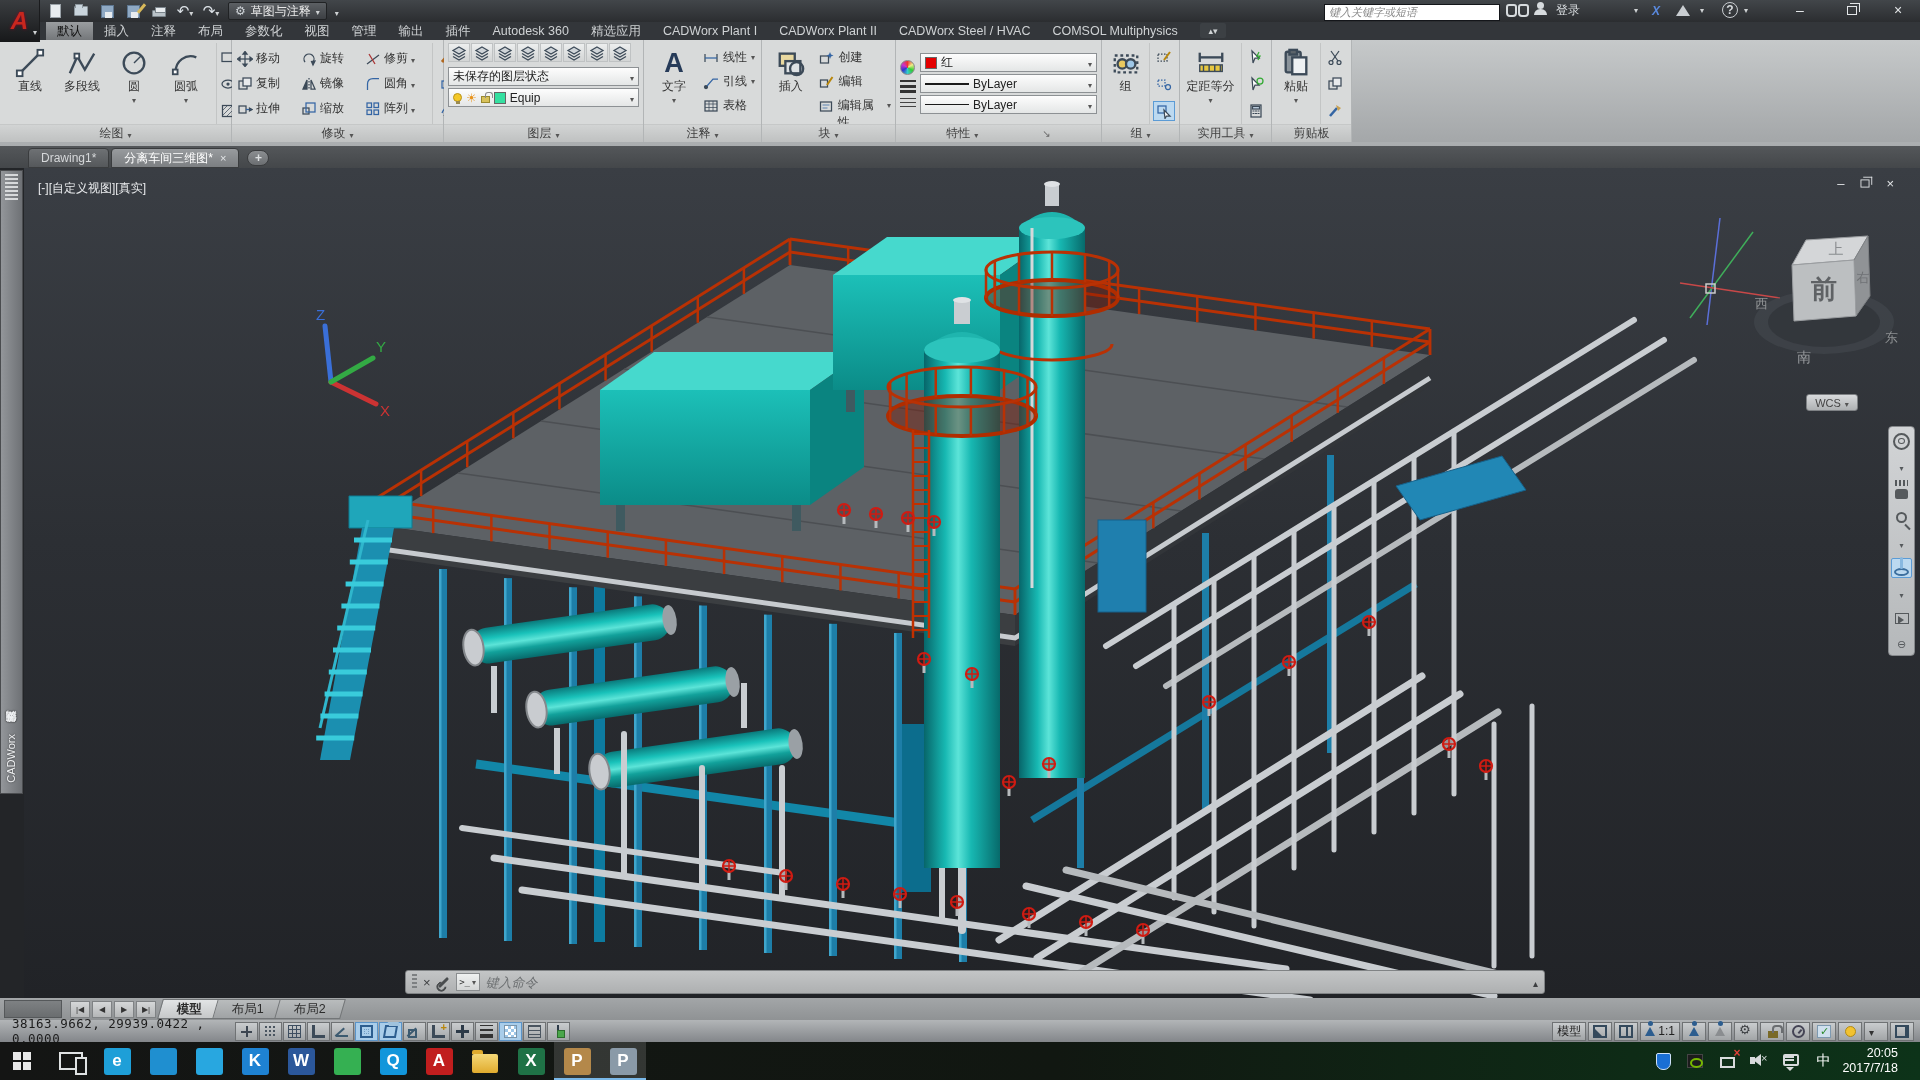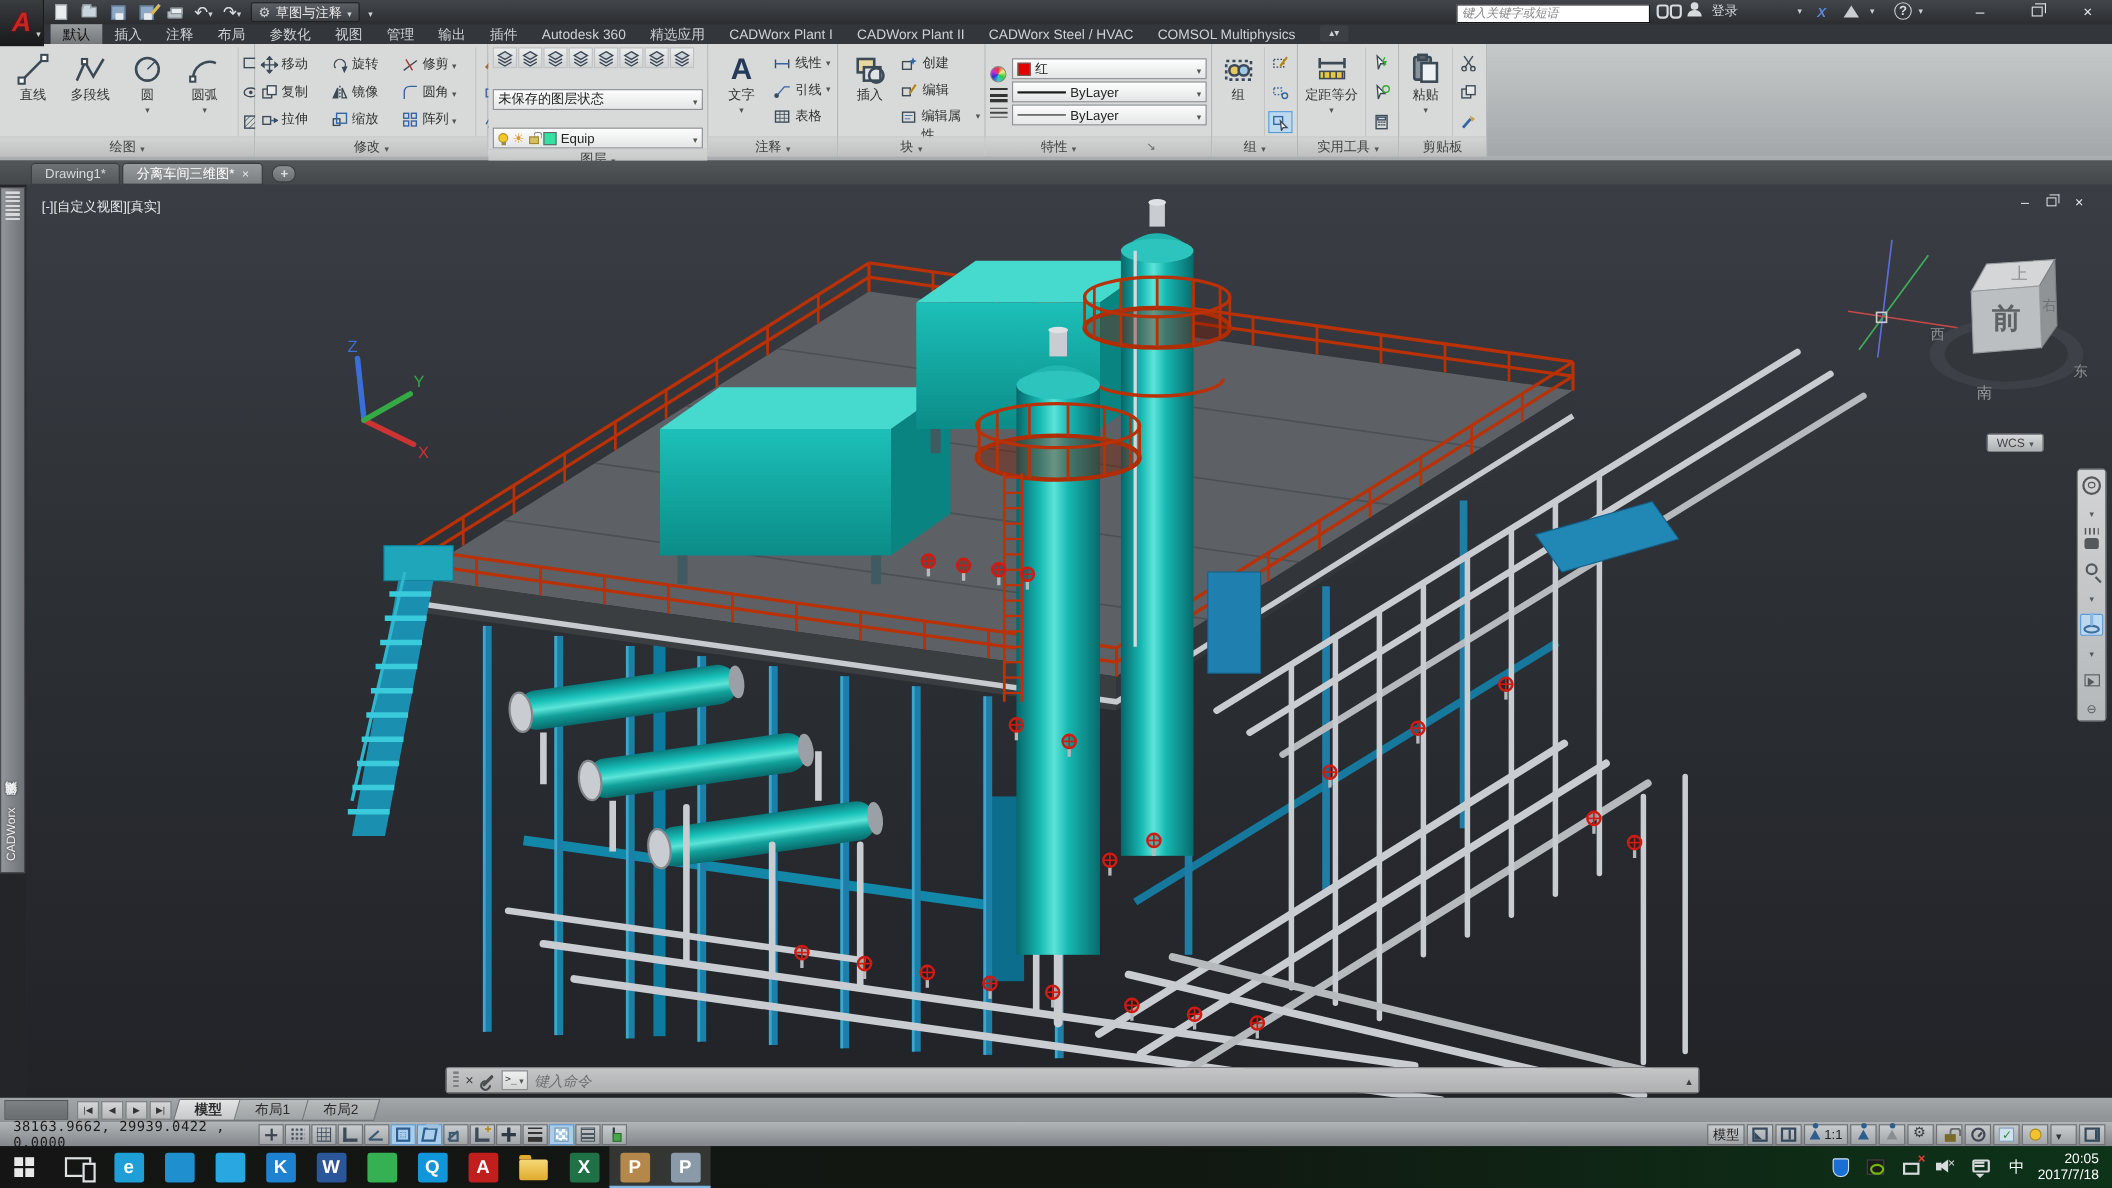--- a/index.html
+++ b/index.html
@@ -505,7 +505,7 @@
       </div>
 
       <div class="panel" style="width:200px;">
-        <div class="pbody" style="flex-direction:column;gap:16px;">
+        <div class="pbody" style="flex-direction:column;gap:2px;">
           <div class="lybar" id="layerMinis">
               <div class="lybtn">
                 <svg width="16" height="16" viewBox="0 0 32 32" fill="none" stroke="#3c4a58" stroke-width="2.5">

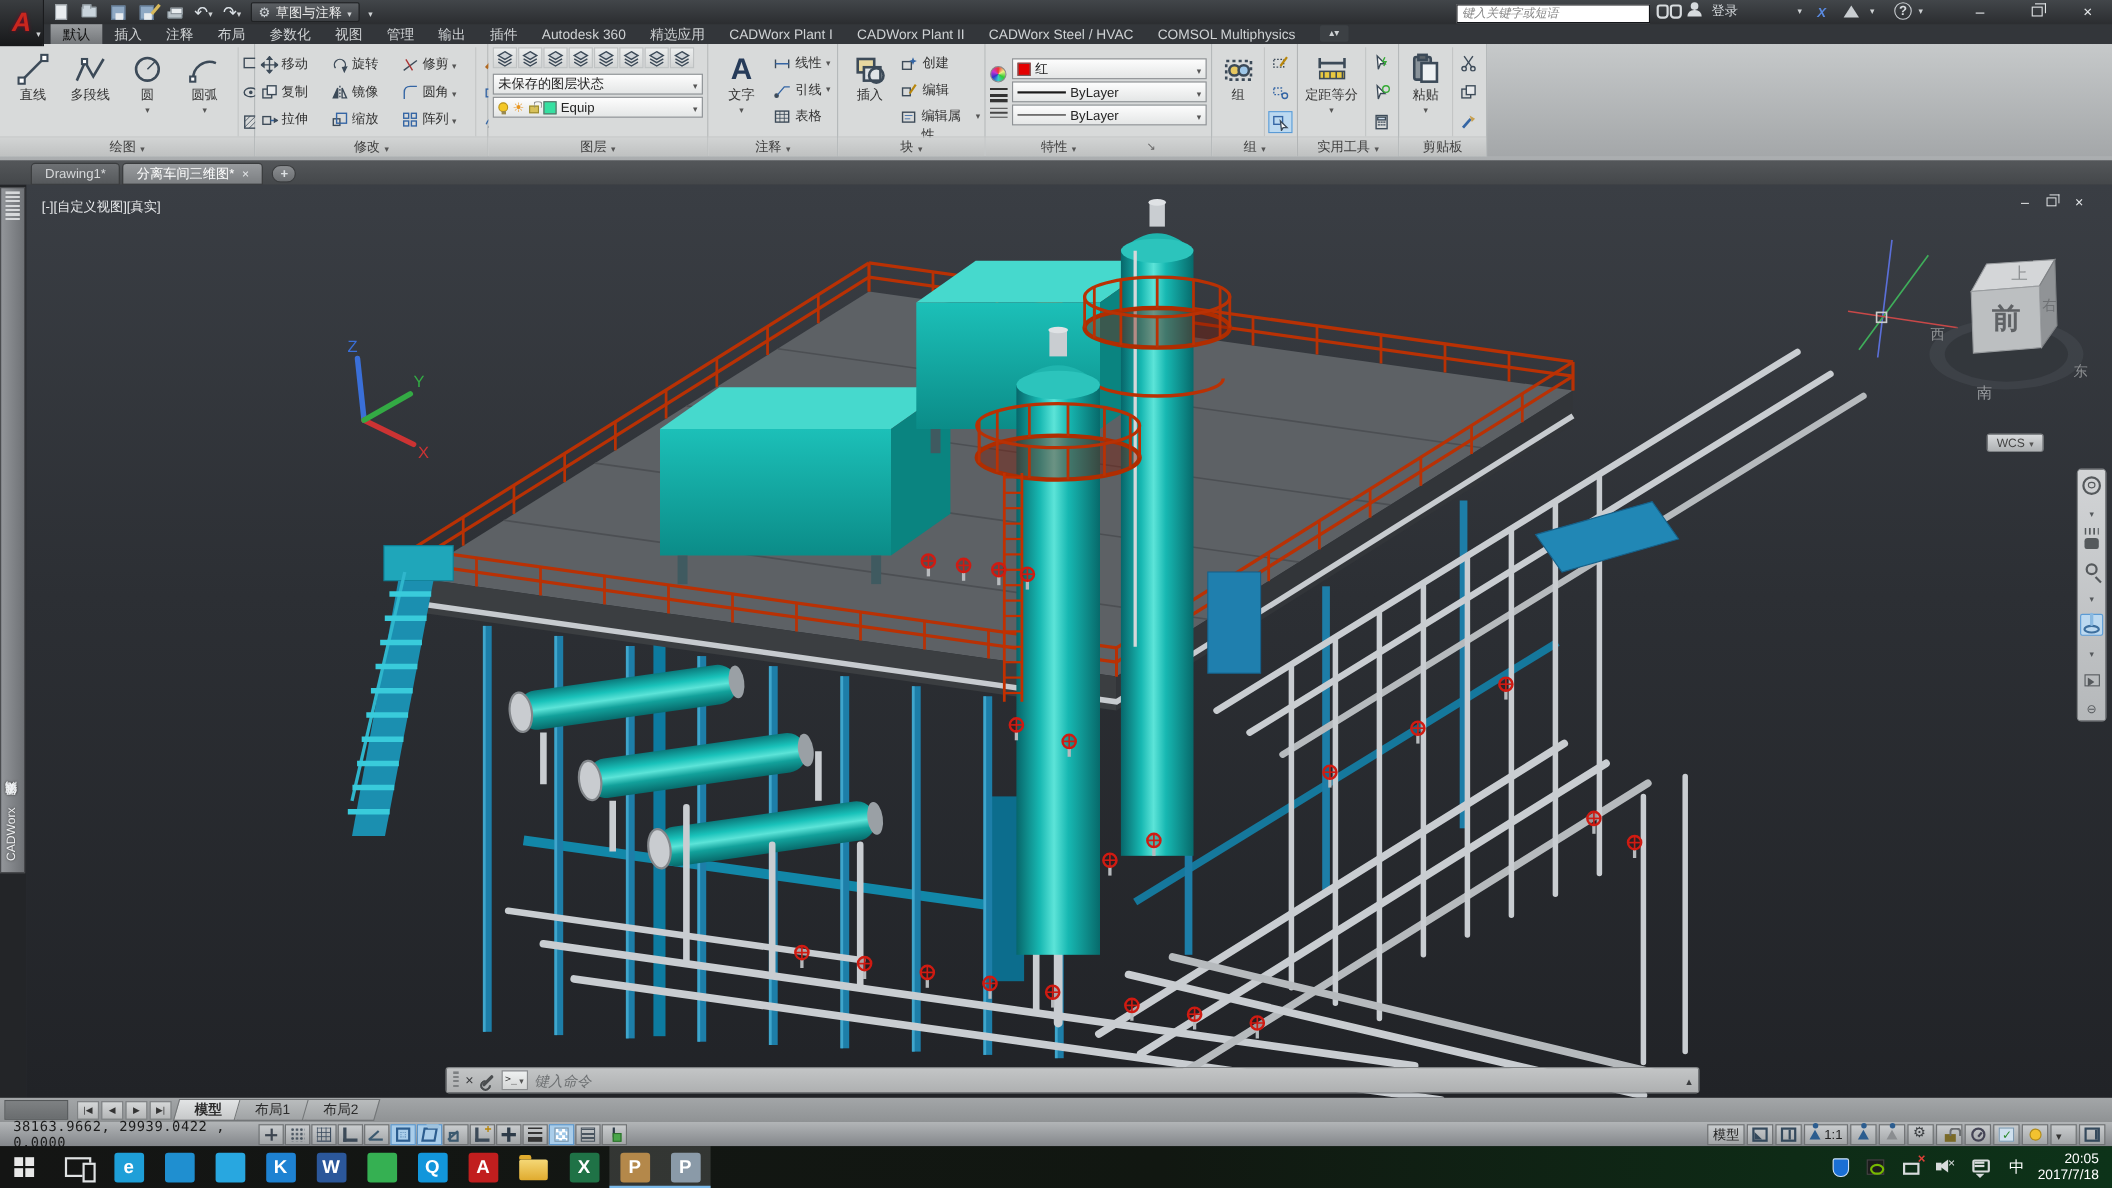--- a/index.html
+++ b/index.html
@@ -217,7 +217,7 @@
 .tr-messages::before{content:"";position:absolute;left:3px;top:4px;width:9px;height:1.5px;background:#d8dbdc;box-shadow:0 3px 0 #d8dbdc;}
 .tr-messages::after{content:"";position:absolute;left:4px;bottom:-1px;border-left:4px solid transparent;border-right:4px solid transparent;border-top:4px solid #d8dbdc;}
 .tr-ime{color:#fff;font-size:14px;}
-#clock{color:#fff;font-size:12.5px;text-align:right;line-height:15px;margin-right:12px;}
+#clock{color:#fff;font-size:12.5px;text-align:right;line-height:15px;margin-right:22px;}
 
 
 .mi svg,.bicon svg,.mbtn svg{display:block;}

